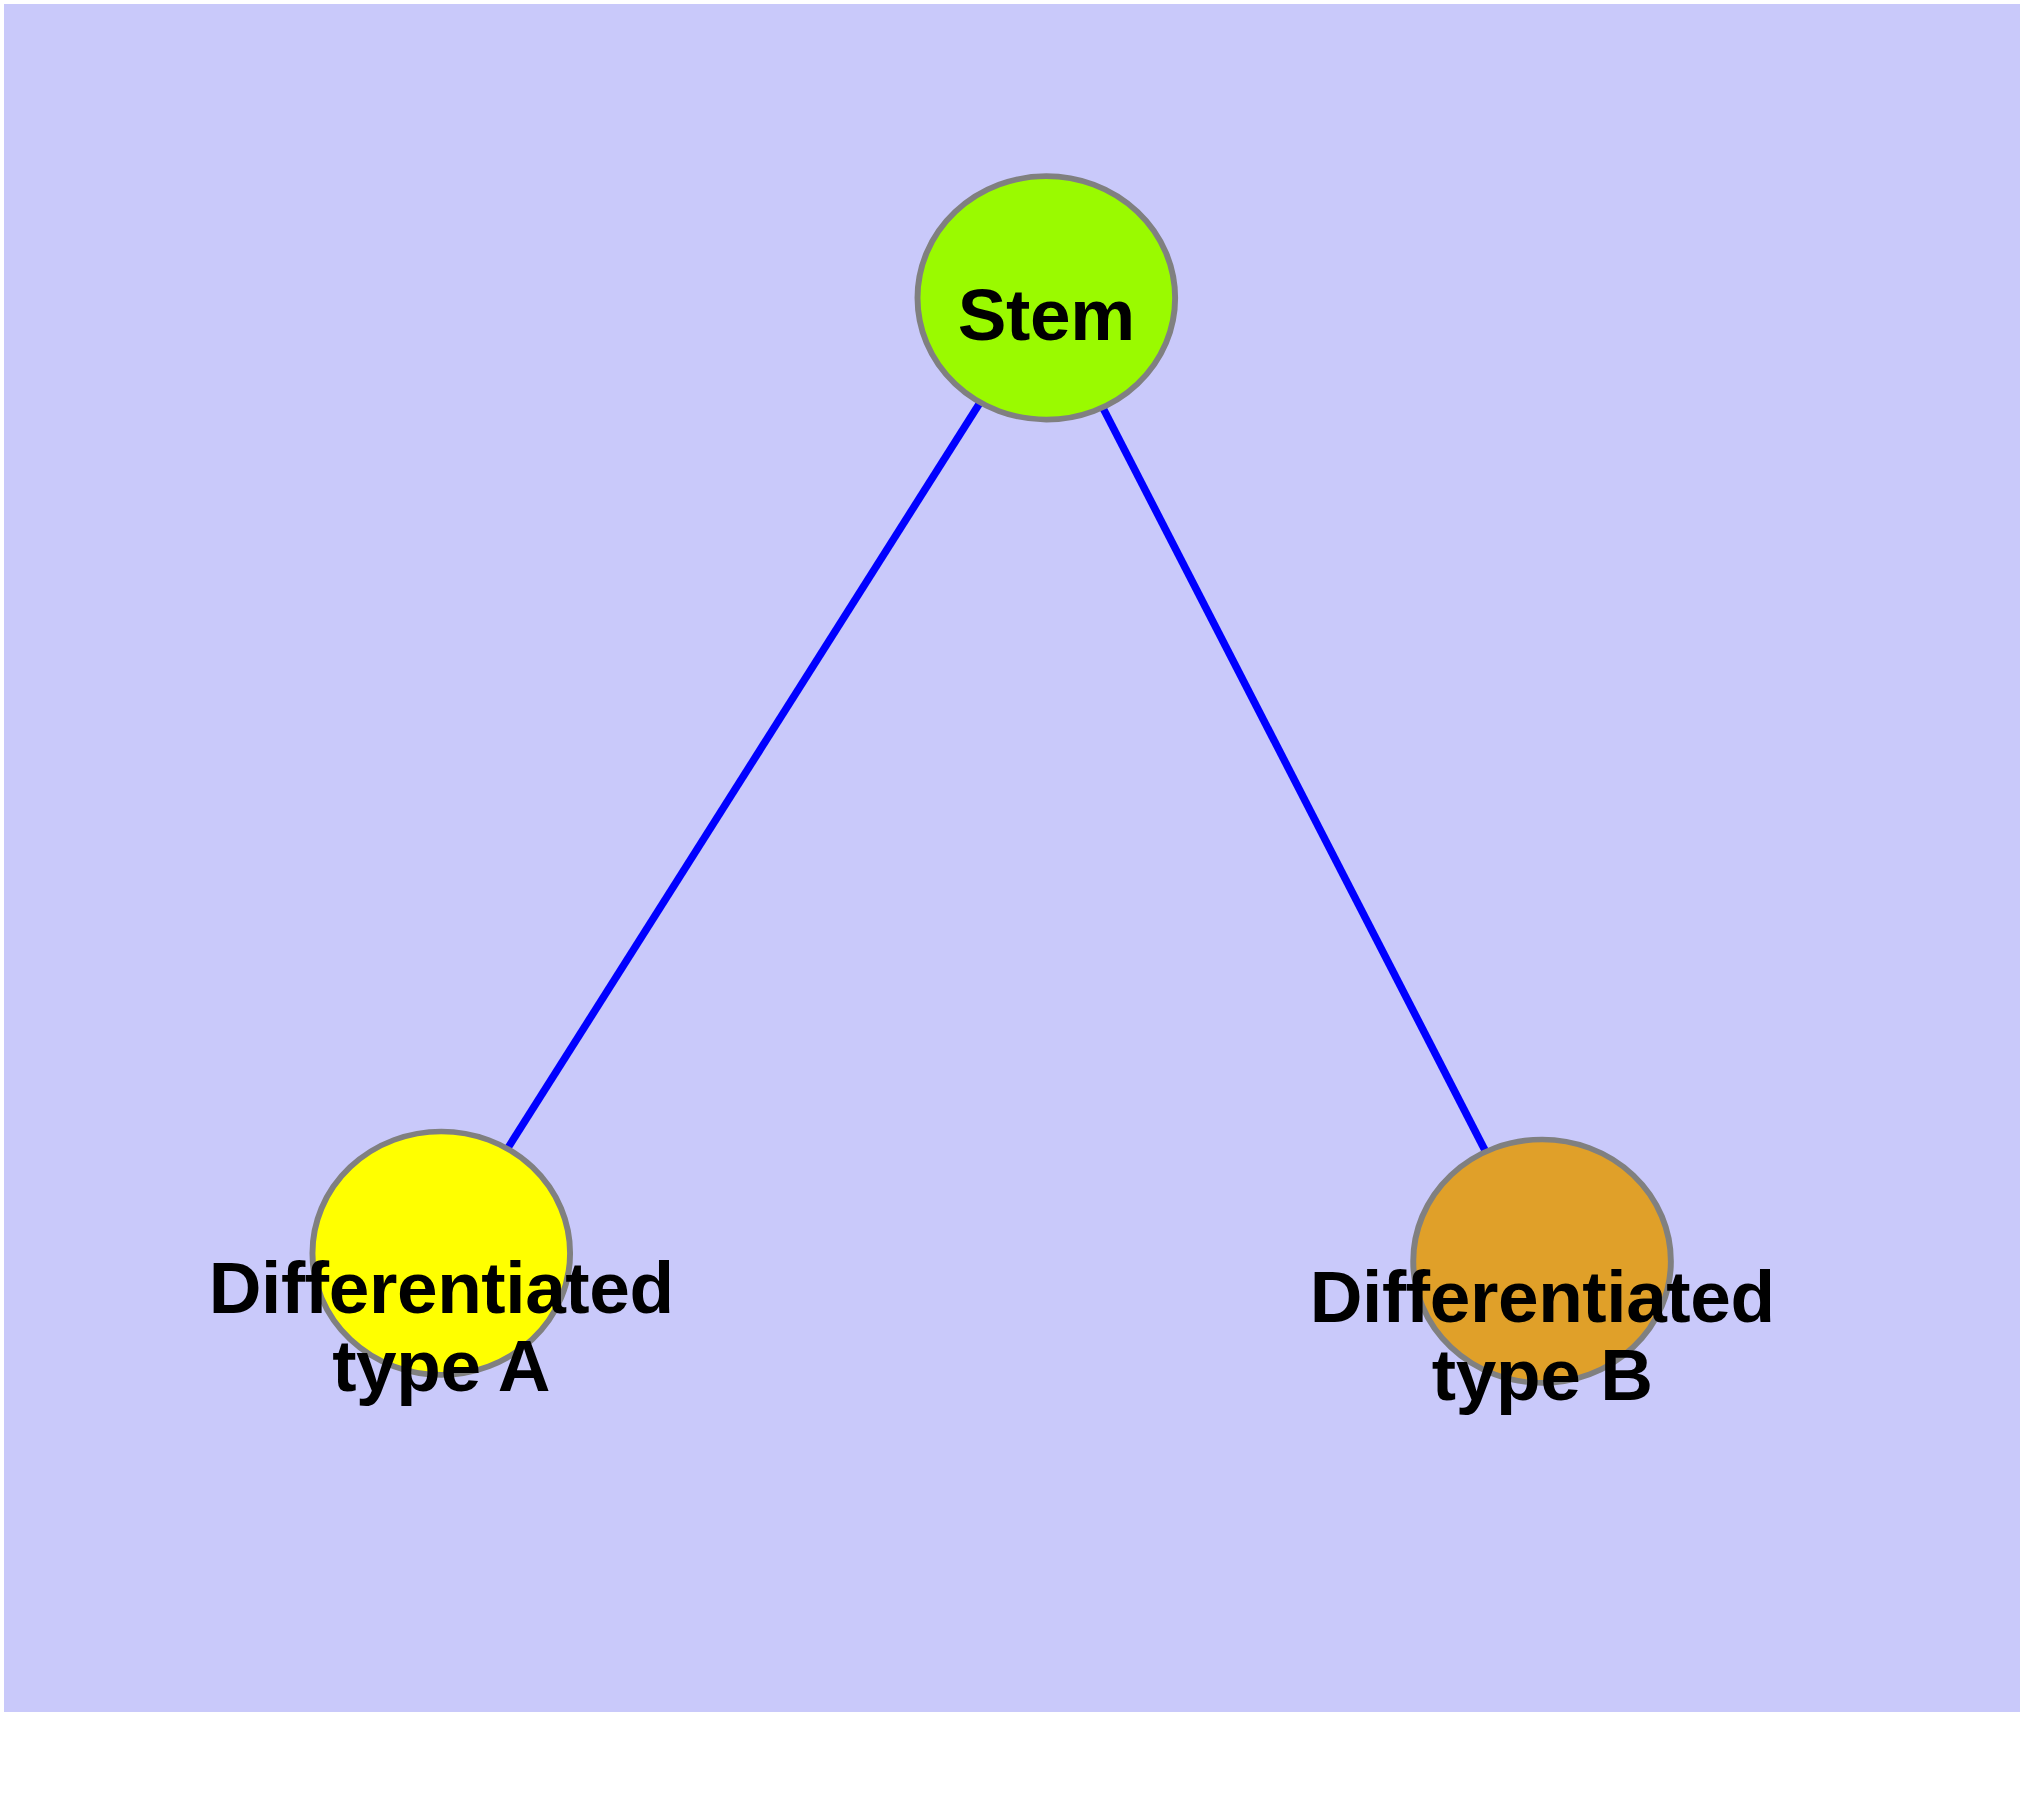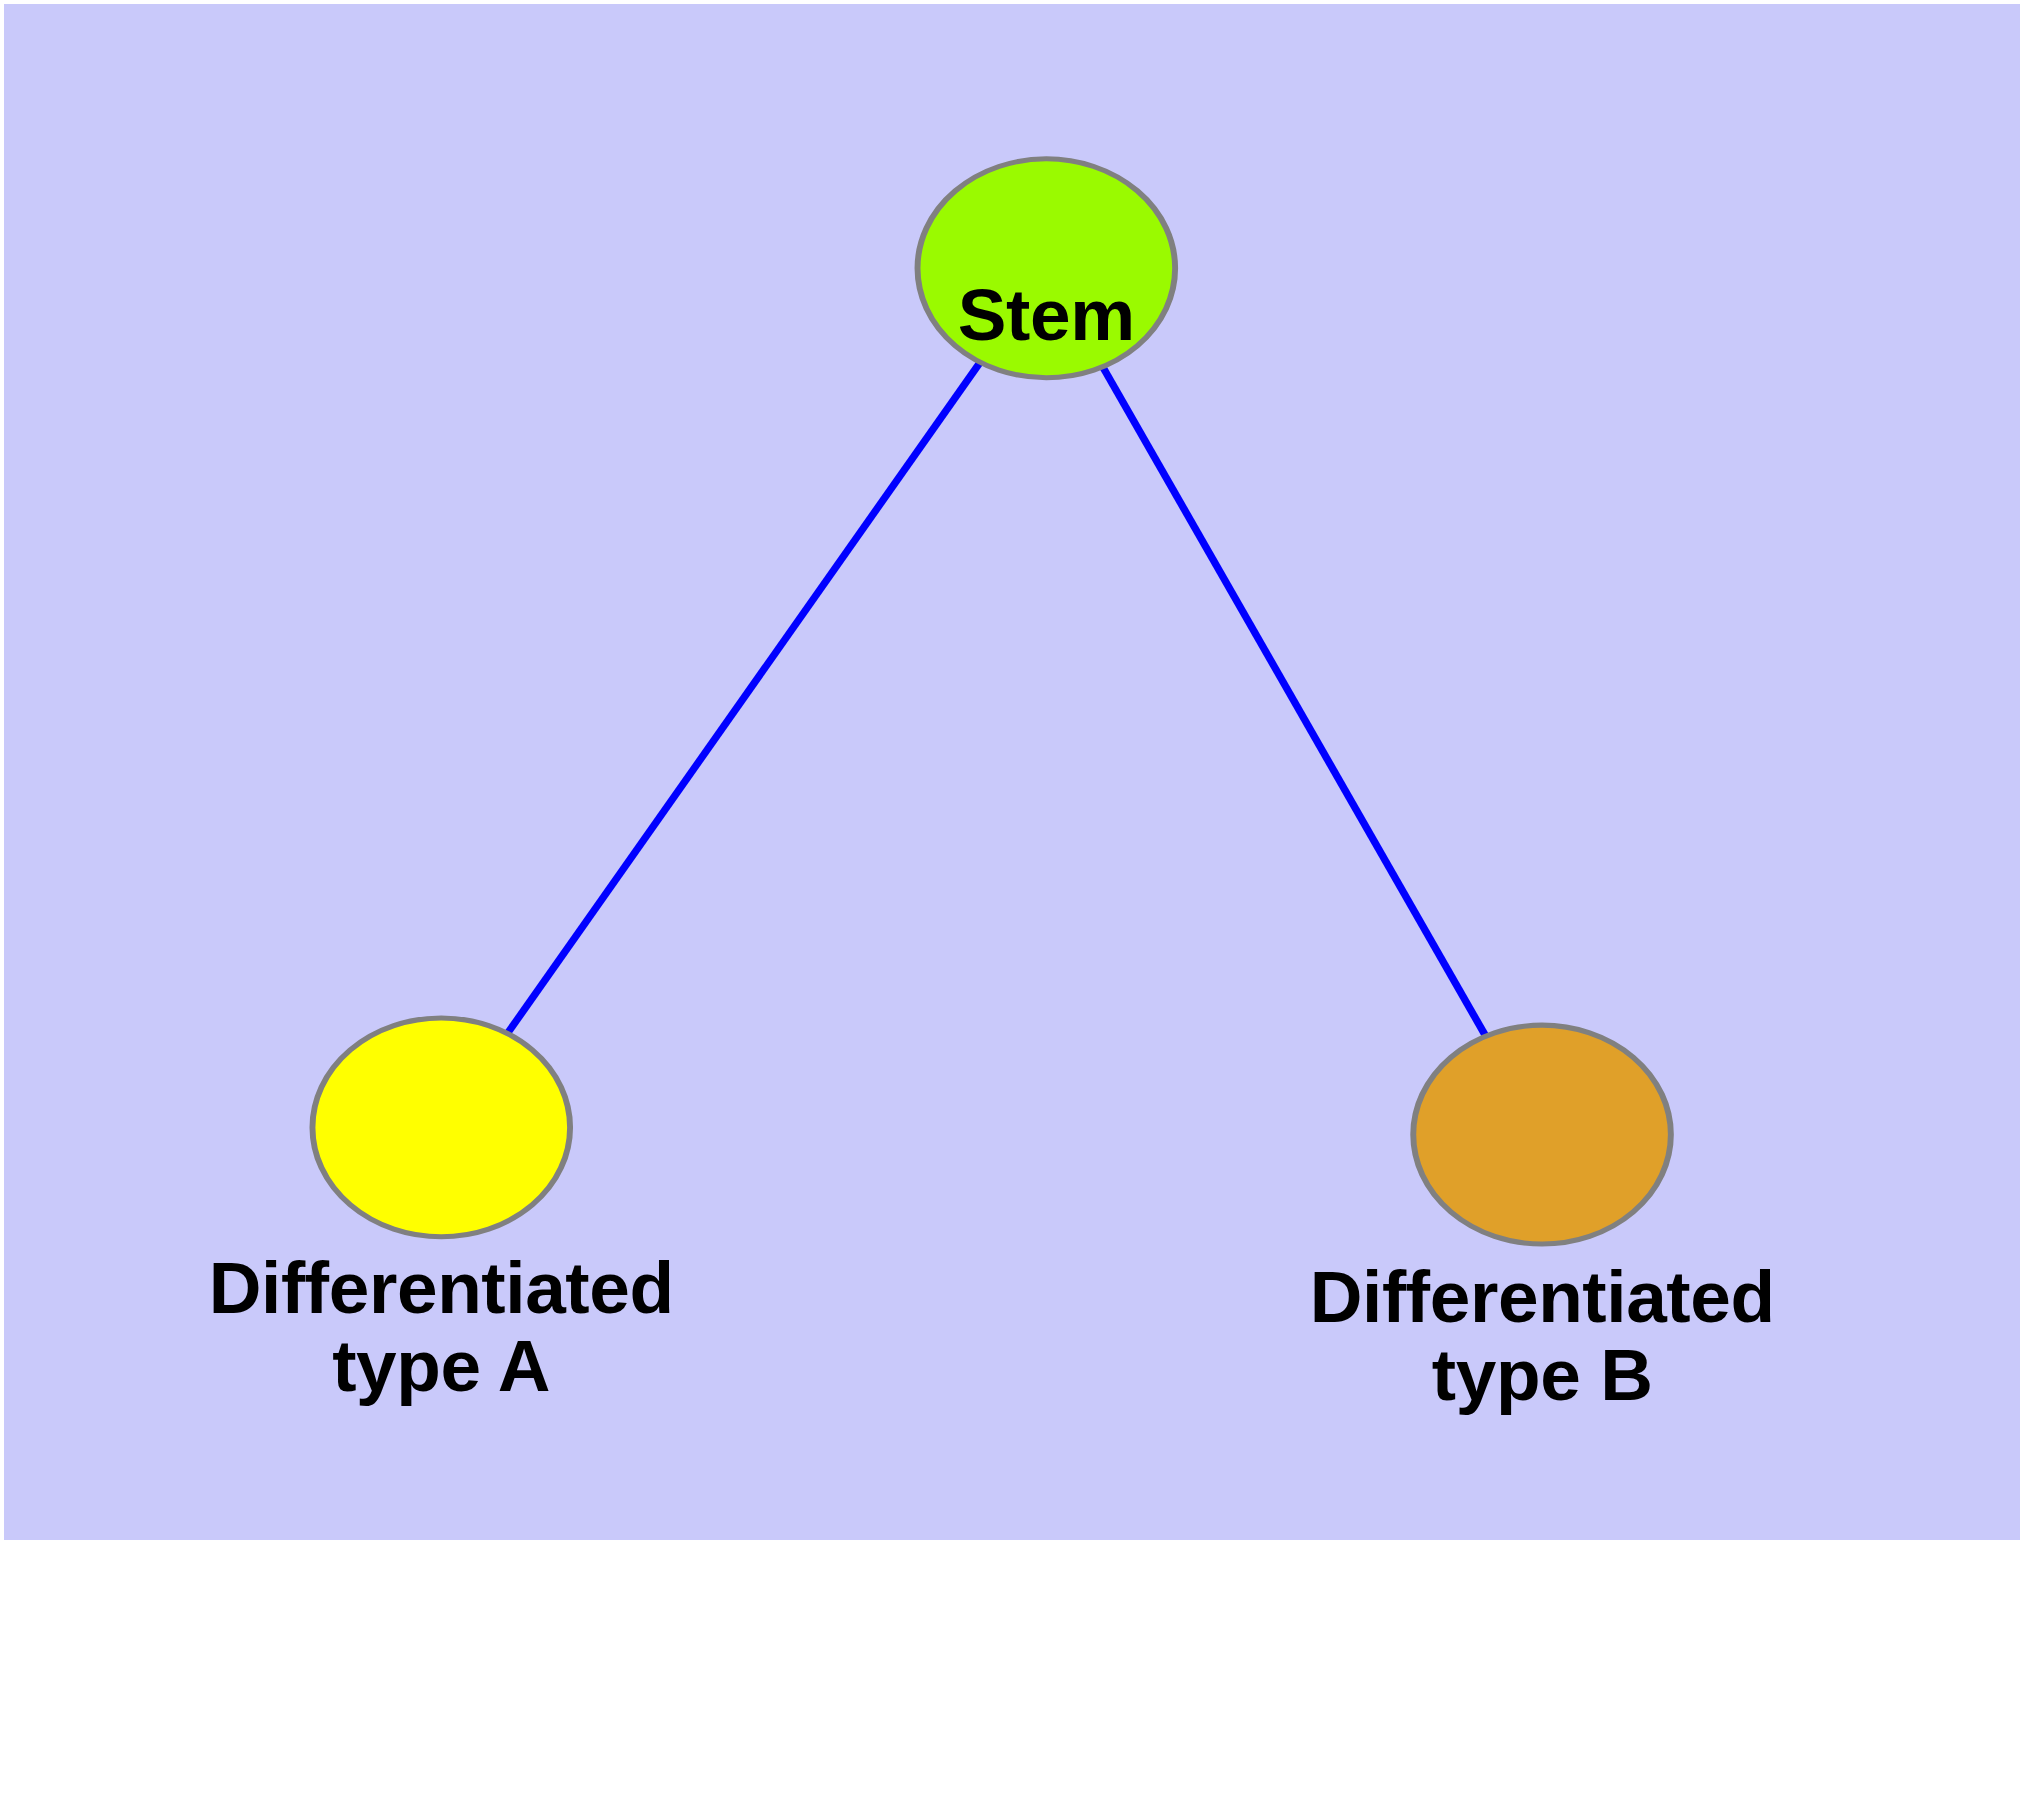--- a/index.html
+++ b/index.html
@@ -21,7 +21,7 @@
     left: 4.2px;
     top: 4.2px;
     width: 2016px;
-    height: 1536px;
+    height: 1708px;
     background: #c9c9fa;
   }
   #graph-svg {

